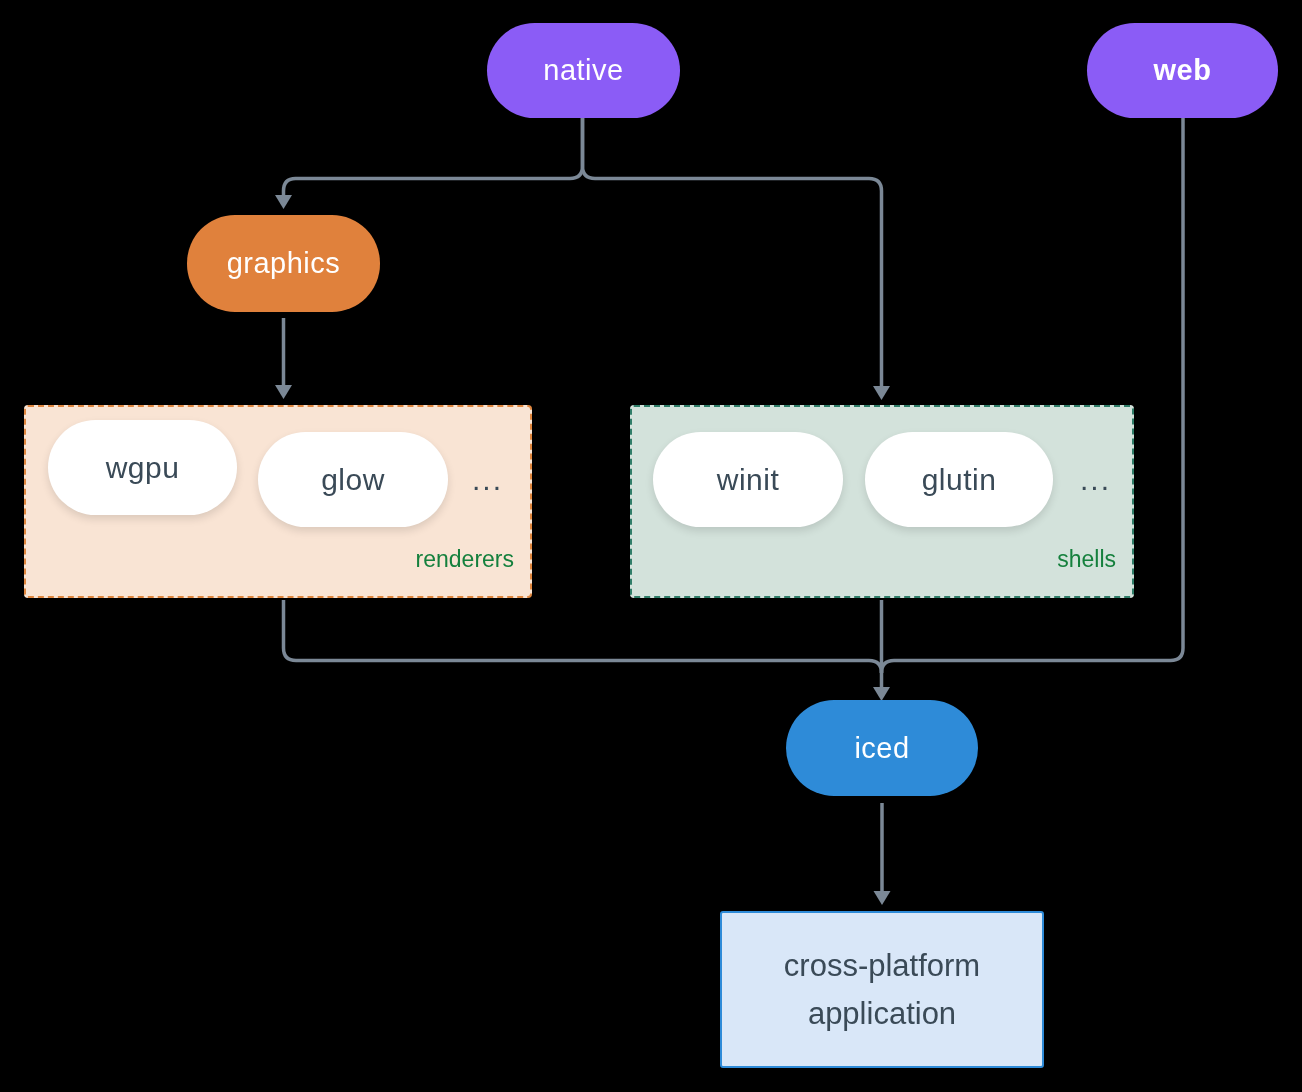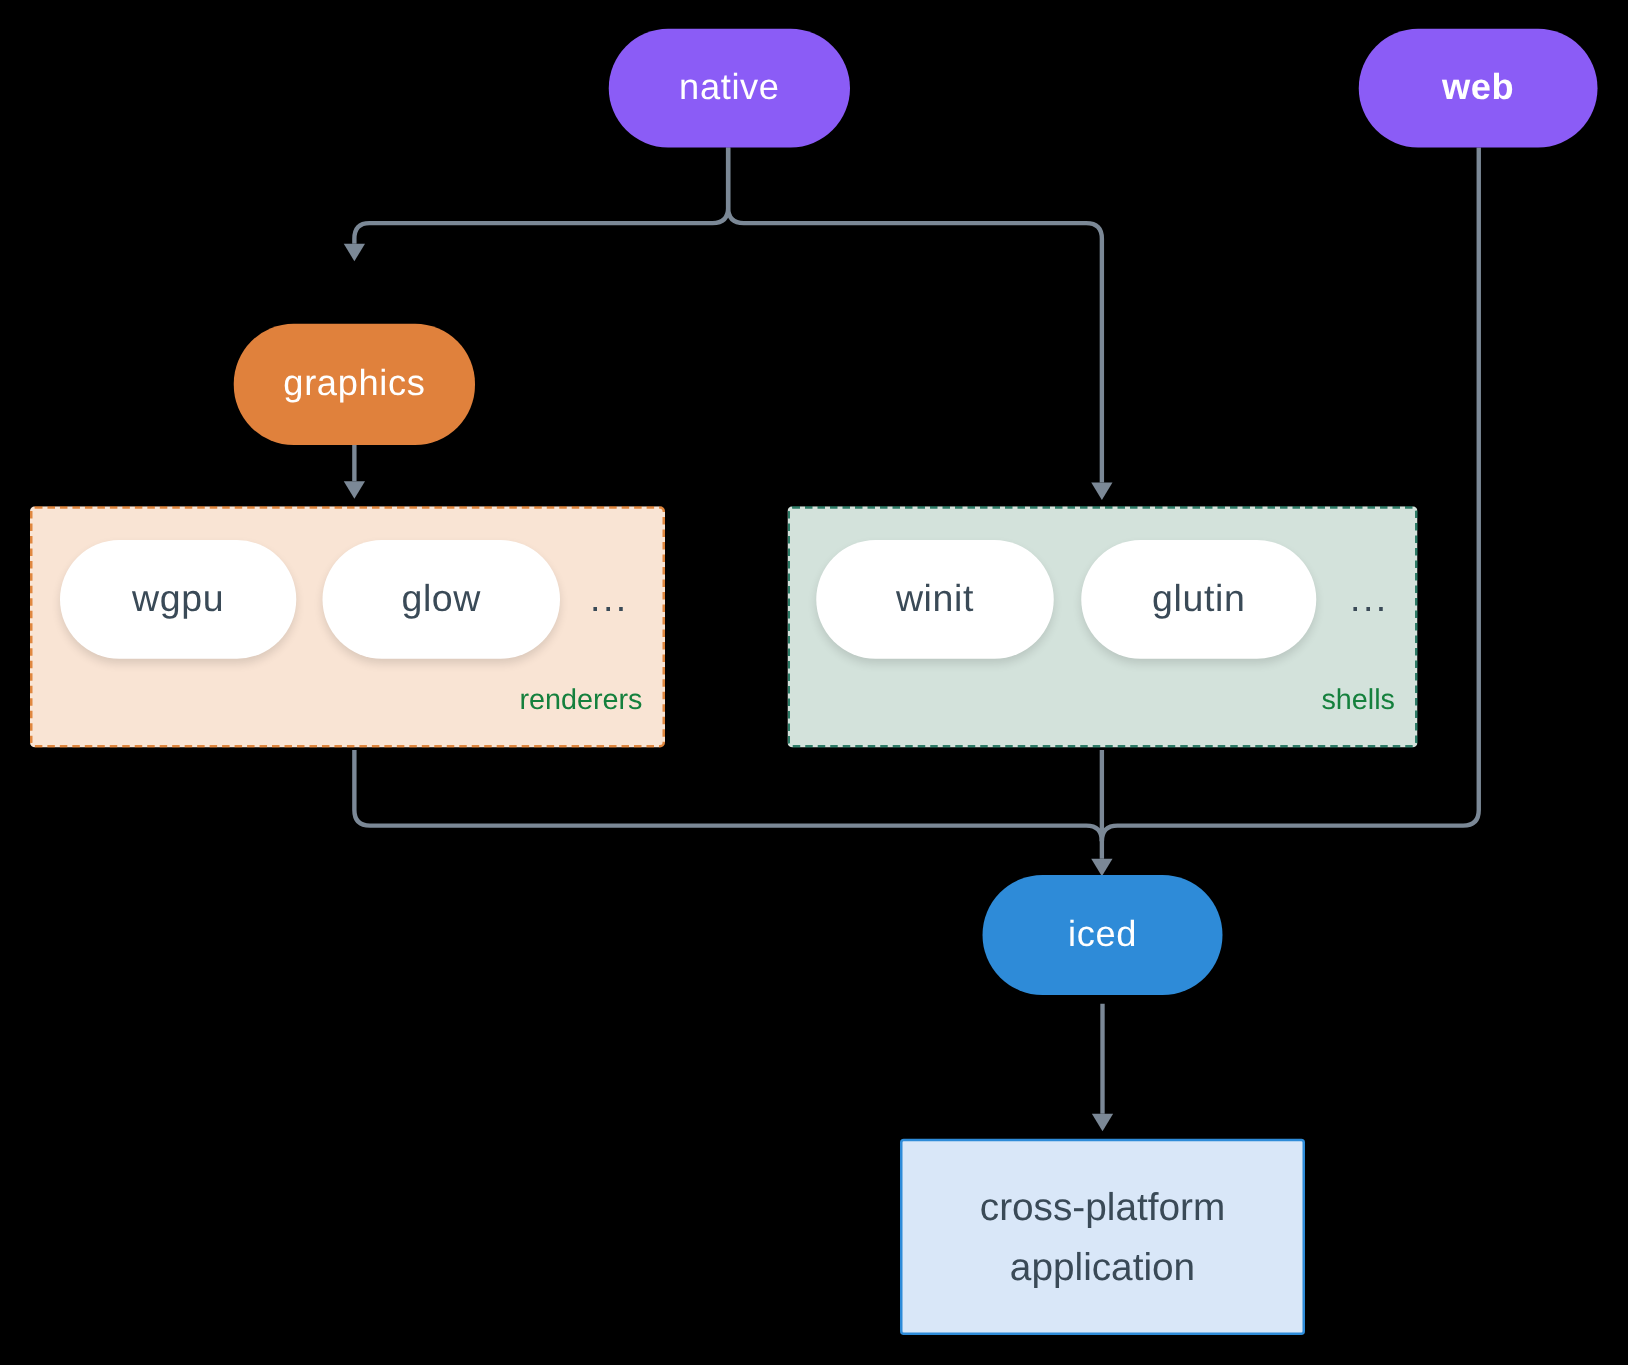--- a/index.html
+++ b/index.html
@@ -33,7 +33,7 @@
   }
 
   .pill-purple { background: #8b5cf6; color: #ffffff; }
-  .pill-orange { background: #e0813c; color: #ffffff; margin-top: 44px; }
+  .pill-orange { background: #e0813c; color: #ffffff; }
   .pill-blue   { background: #2e8bd8; color: #ffffff; }
   .pill-white  {
     background: #ffffff;

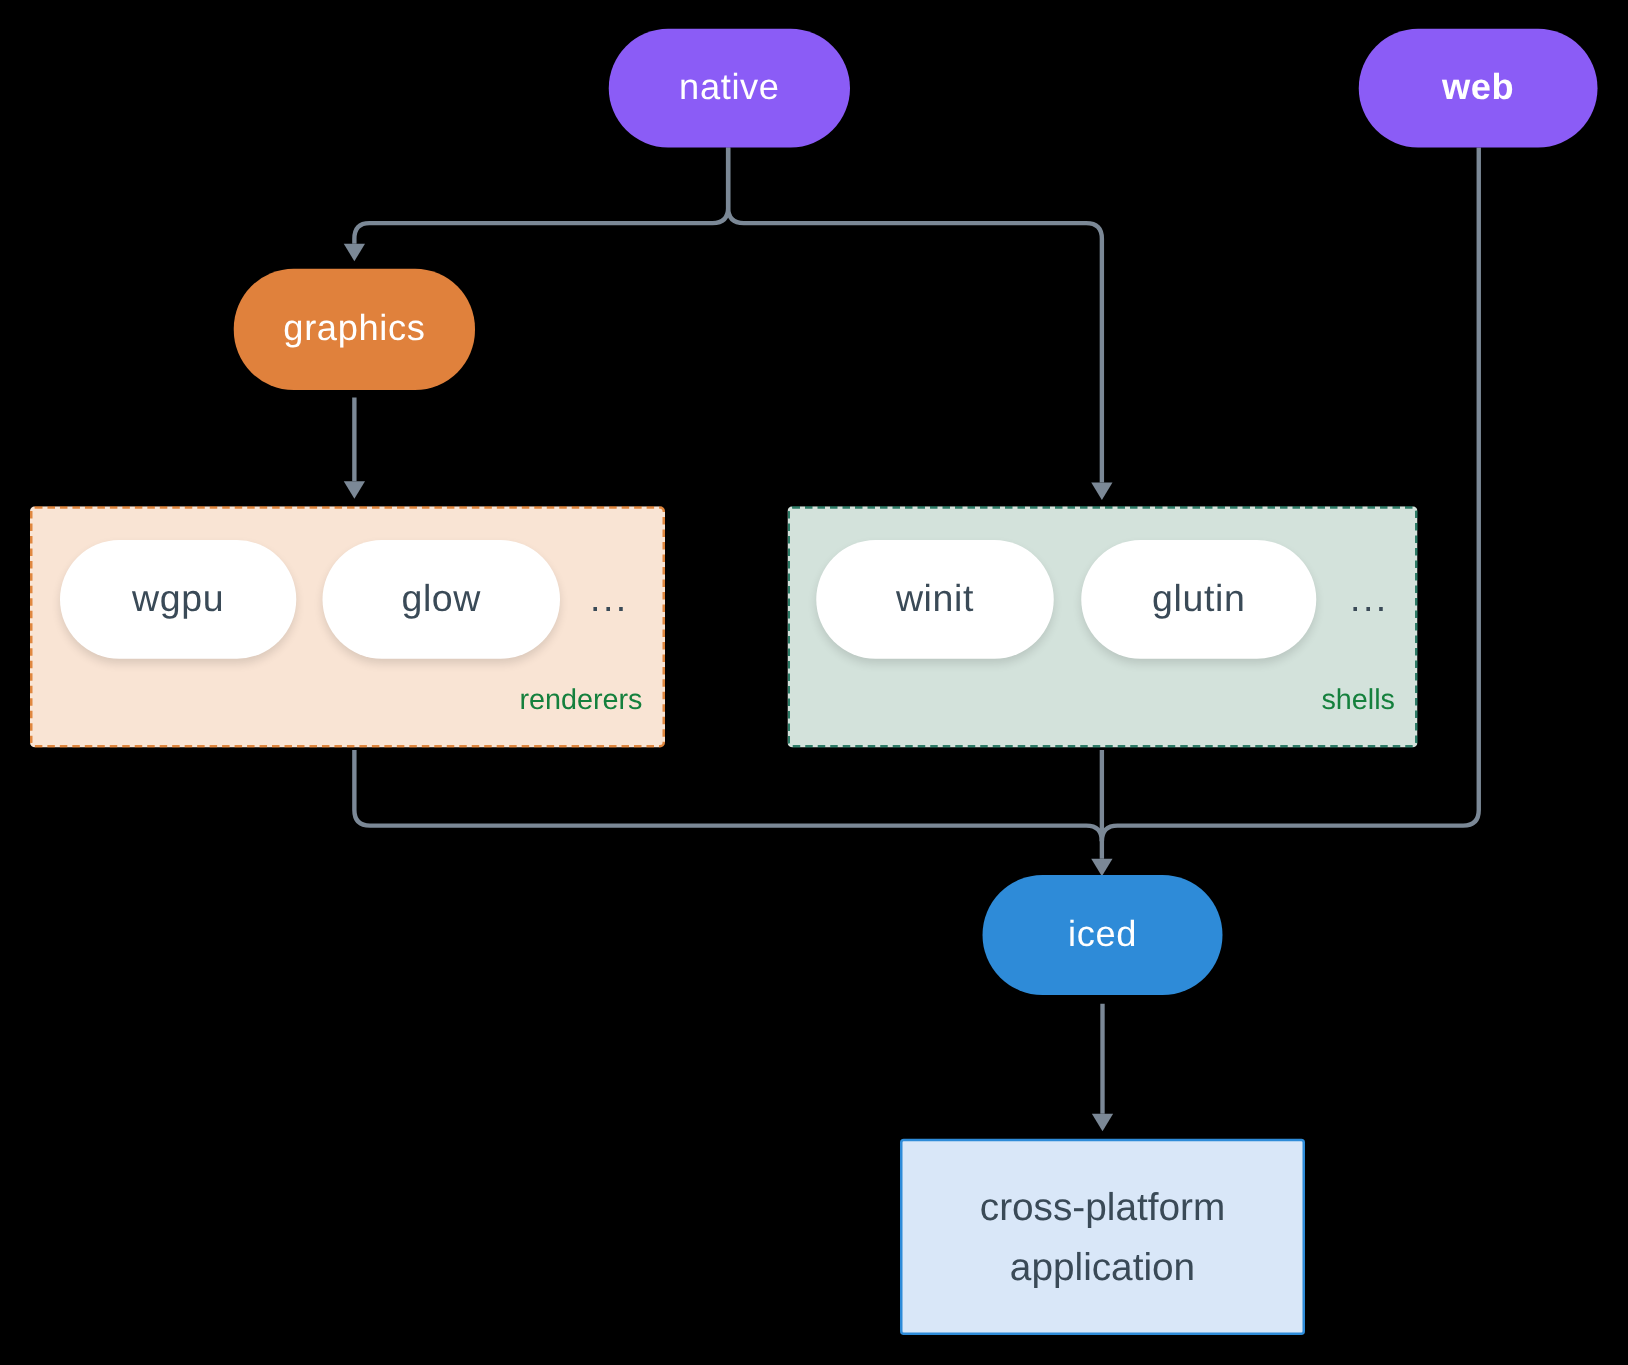--- a/index.html
+++ b/index.html
@@ -62,7 +62,7 @@
   }
   .group-box .pill { position: absolute; }
 
-  .renderers-pill-1 { left: 22px;  top: 25px; width: 189px; height: 95px; }
+  .renderers-pill-1 { left: 22px;  top: 13px; width: 189px; height: 95px; }
   .renderers-pill-2 { left: 232px; top: 25px; width: 190px; height: 95px; }
   .shells-pill-1    { left: 21px;  top: 25px; width: 190px; height: 95px; }
   .shells-pill-2    { left: 233px; top: 25px; width: 188px; height: 95px; }

